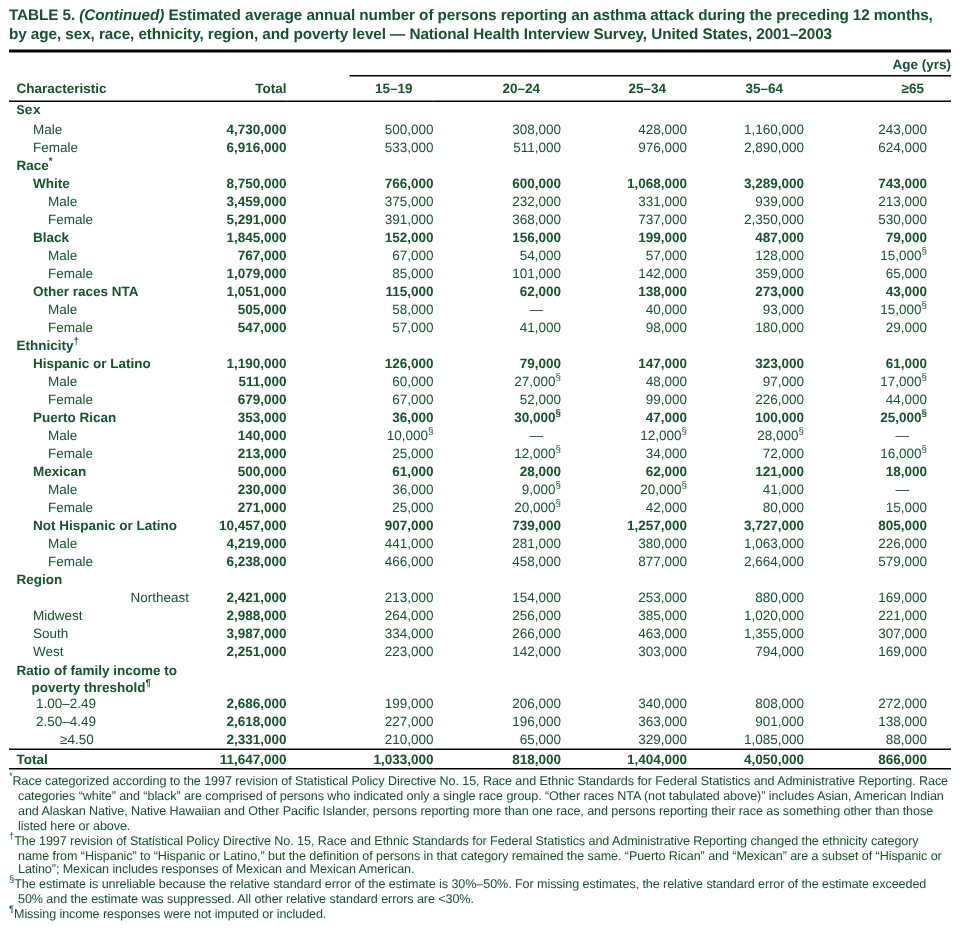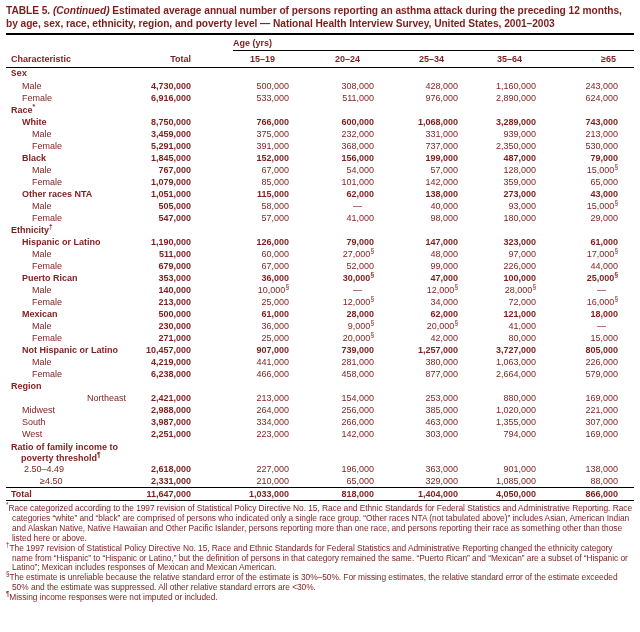--- a/index.html
+++ b/index.html
@@ -6,7 +6,7 @@
   .page{
     width:640px;height:632px;box-sizing:border-box;
     padding:5px 6px 0 6px;overflow:hidden;
-    font-family:"Liberation Sans",sans-serif;color:#7f1d1d;
+    font-family:"Liberation Sans",sans-serif;color:#14532d;
     -webkit-font-smoothing:antialiased;
   }
   .title{

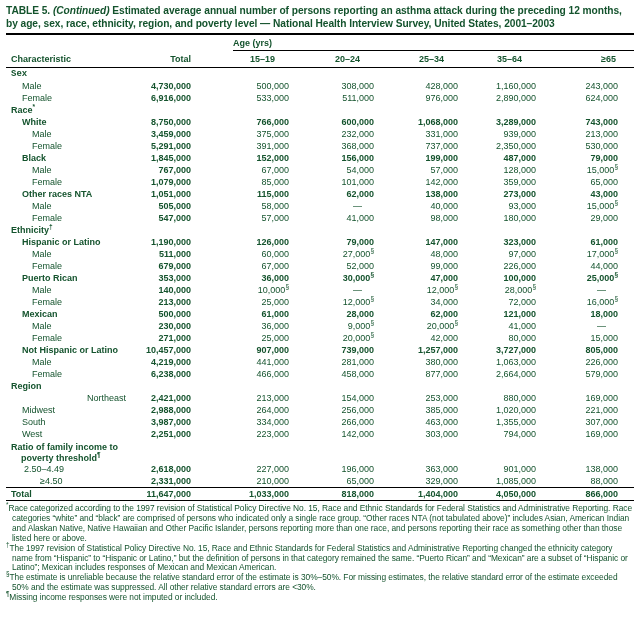--- a/index.html
+++ b/index.html
@@ -17,7 +17,7 @@
   th,td{margin:0;}
   .age-row th{padding:3px 0 0 0;}
   .age-span{
-    border-bottom:1px solid #000;margin-left:42px;text-align:left;
+    border-bottom:1px solid #000;margin-left:42px;text-align:right;
     font-weight:700;font-size:9px;line-height:10px;padding-bottom:2px;
   }
   .head-row th{

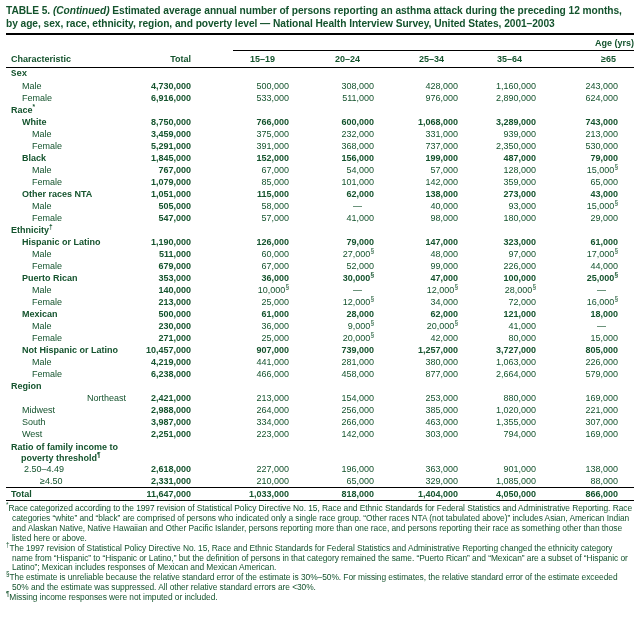--- a/index.html
+++ b/index.html
@@ -340,6 +340,15 @@
           <td colspan="6"></td>
         </tr>
         <tr>
+          <td class="label" style="padding-left: 18px;">1.00–2.49</td>
+          <td class="num total">2,686,000</td>
+          <td class="num">199,000</td>
+          <td class="num">206,000</td>
+          <td class="num">340,000</td>
+          <td class="num">808,000</td>
+          <td class="num last">272,000</td>
+        </tr>
+        <tr>
           <td class="label" style="padding-left: 18px;">2.50–4.49</td>
           <td class="num total">2,618,000</td>
           <td class="num">227,000</td>

